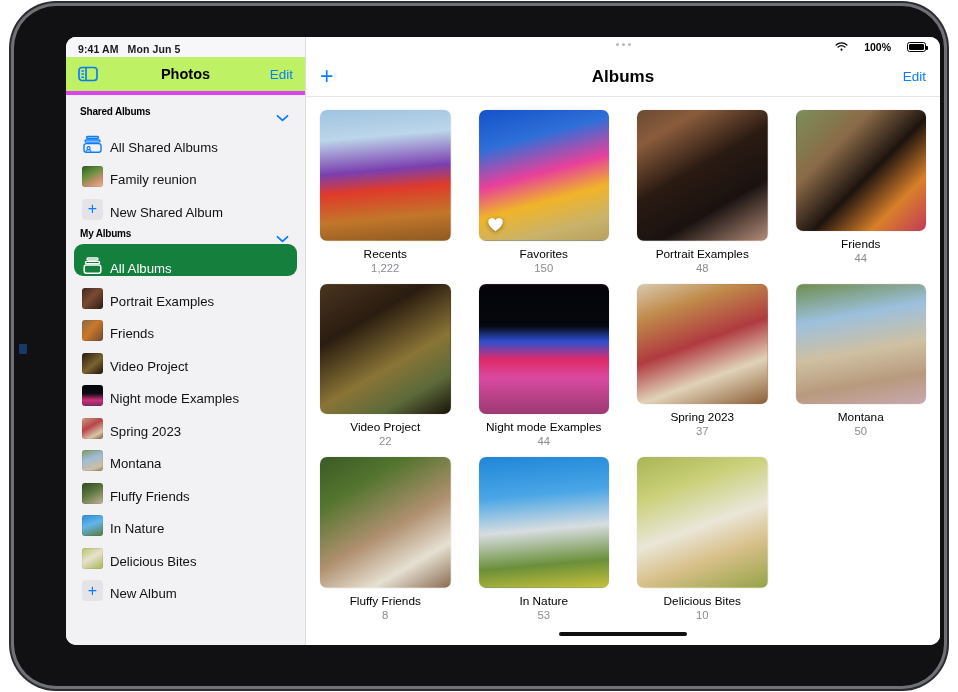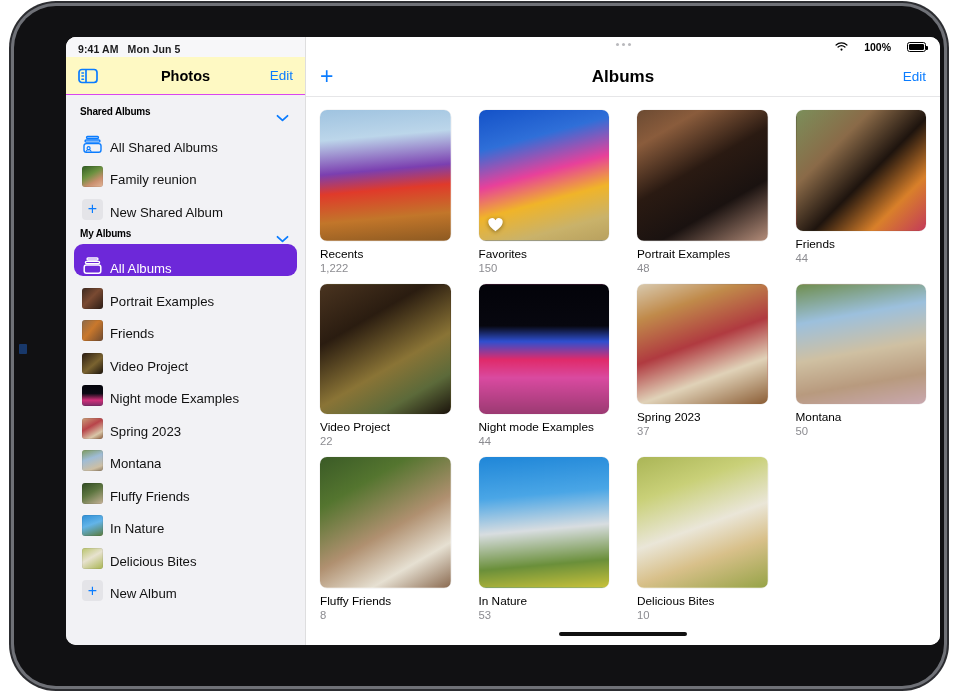--- a/index.html
+++ b/index.html
@@ -46,8 +46,8 @@
     letter-spacing:.1px;
   }
   .sb-header {
-    height:38px; background:#fef9c3;
-    border-bottom:1px solid #d946ef;
+    height:38px; background:#bef264;
+    border-bottom:4px solid #d946ef;
     display:flex; align-items:center; padding:0 12px;
     position:relative;
   }

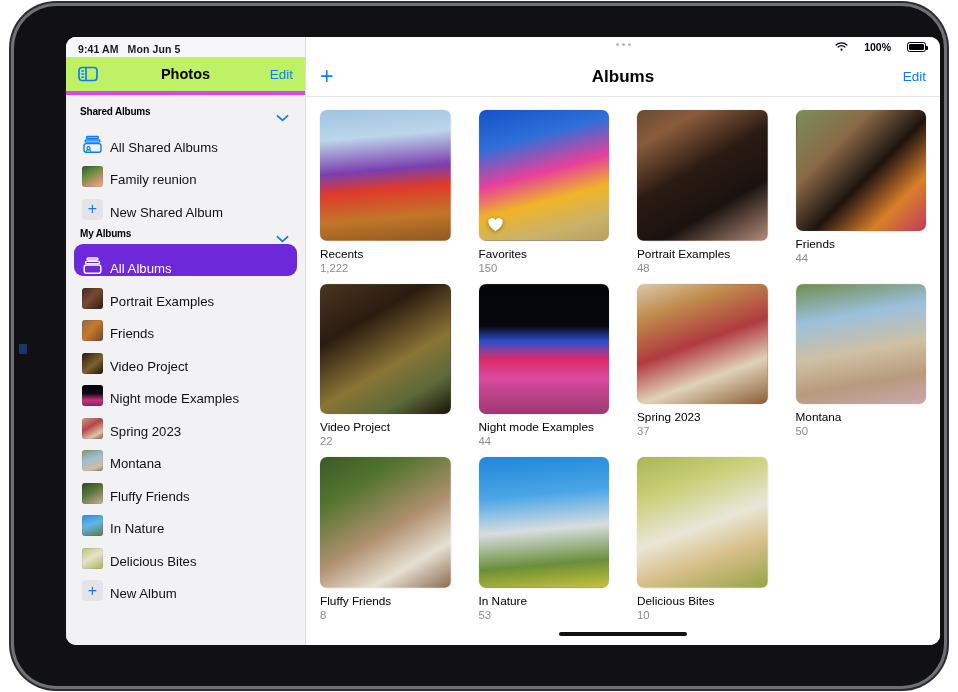--- a/index.html
+++ b/index.html
@@ -126,7 +126,7 @@
   .grid-scroll { flex:1; overflow:hidden; padding:13px 14px 0 14px; }
   .album-grid {
     display:grid; grid-template-columns:repeat(4, 1fr);
-    column-gap:28px; row-gap:10px;
+    column-gap:28px; row-gap:10px;text-align:center;
   }
   .album-cell { display:flex; flex-direction:column; min-width:0; }
   .album-thumb {

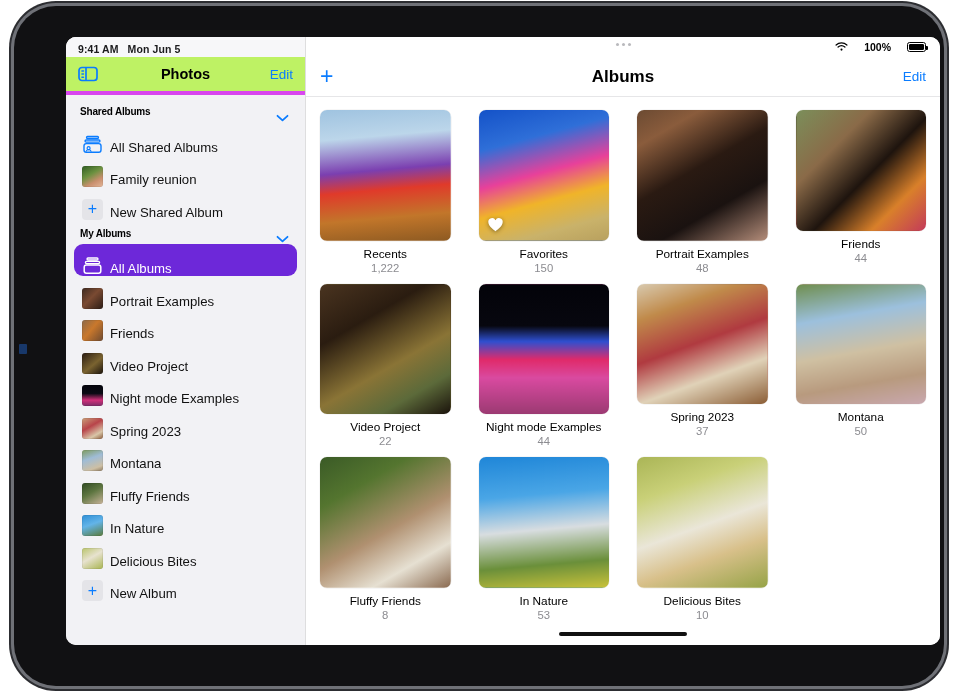--- a/index.html
+++ b/index.html
@@ -73,7 +73,7 @@
     border-radius:9px;
     font-size:13.2px; color:#111;
   }
-  .sb-row.selected { background:#6d28d9; color:#ffffff; }
+  .sb-row.selected { background:#15803d; color:#ffffff; }
   .sb-row-label { white-space:nowrap; overflow:hidden; text-overflow:ellipsis; }
   .sb-thumb {
     width:21px; height:21px; border-radius:3px;

